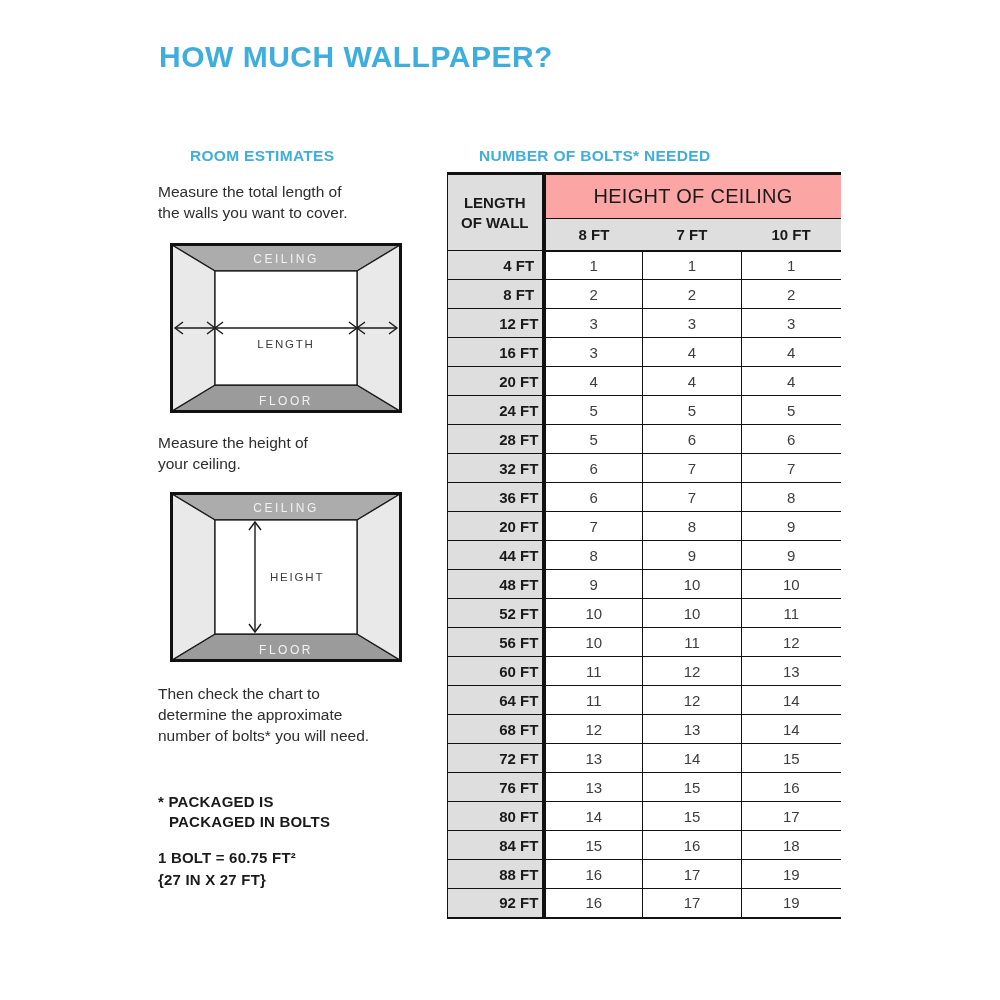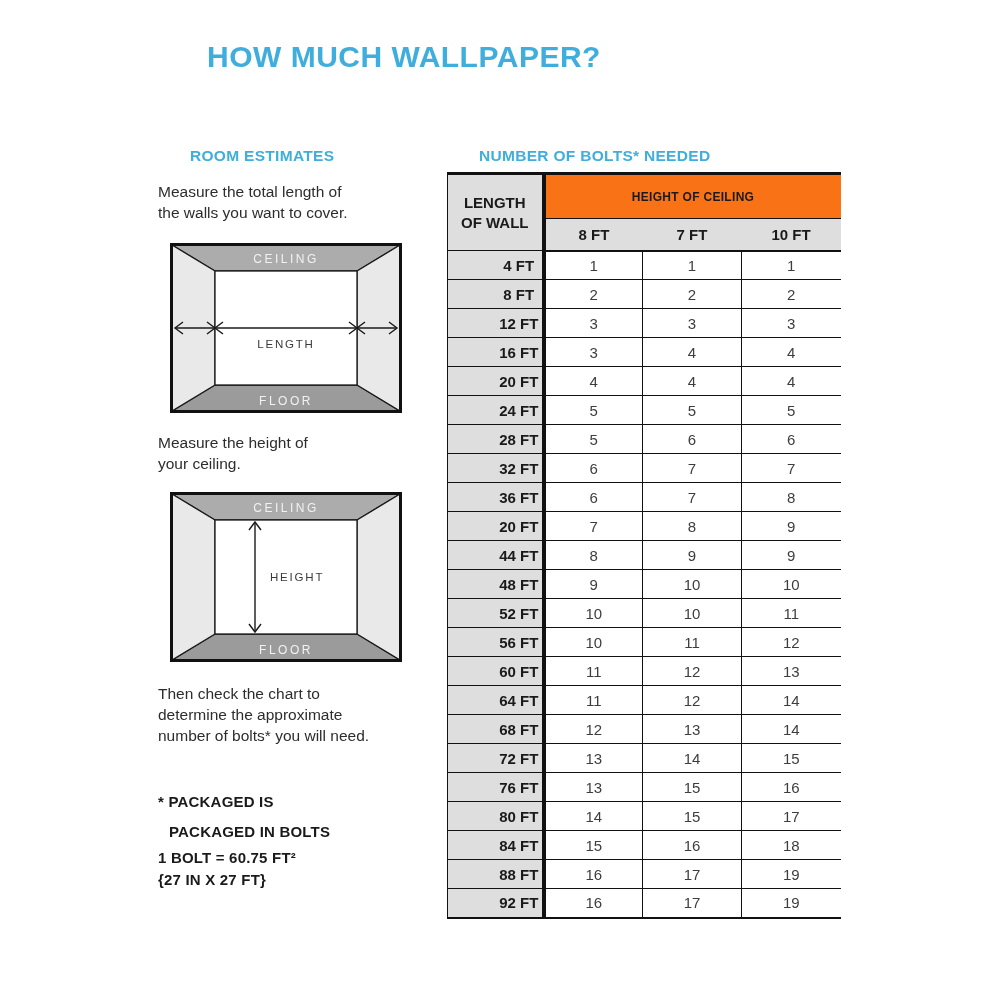--- a/index.html
+++ b/index.html
@@ -10,7 +10,7 @@
   }
   .page-title {
     position:absolute; left:159px; top:40px;
-    font-size:30px; font-weight:bold; letter-spacing:0.5px; color:#3FAEDC;margin-left:48px;
+    font-size:30px; font-weight:bold; letter-spacing:0.5px; color:#3FAEDC;
   }
   .section-heading {
     font-size:15.5px; font-weight:bold; letter-spacing:0.3px; color:#3FAEDC;margin-left:32px;

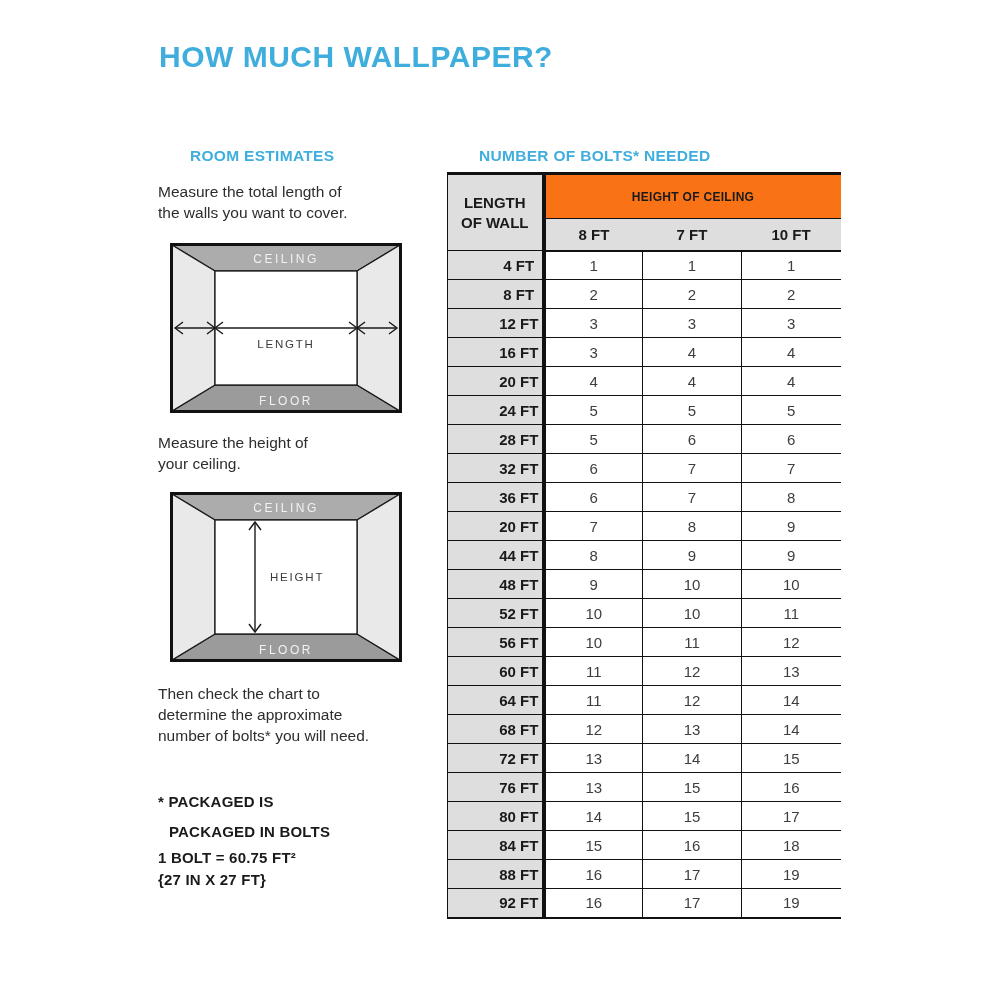--- a/index.html
+++ b/index.html
@@ -53,7 +53,7 @@
     white-space:pre-line; font-size:15px;
   }
   .bolts-table .group-header {
-    background:#f97316; font-weight:bold; color:#1a1a1a; font-size:12px;
+    background:#fca5a5; font-weight:normal; color:#1a1a1a; font-size:20px;
     height:45px; border-bottom:1.5px solid #111; letter-spacing:0.3px;
   }
   .bolts-table .sub-header {

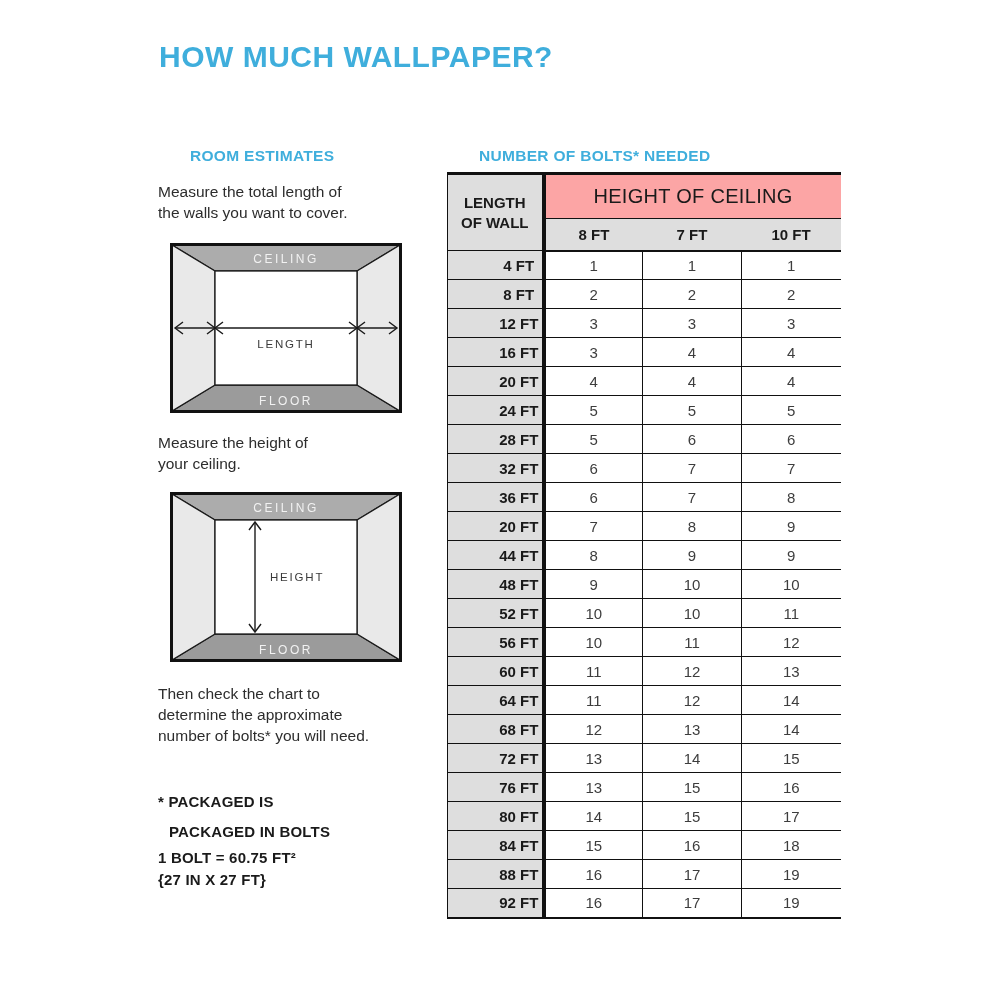--- a/index.html
+++ b/index.html
@@ -31,7 +31,7 @@
     position:absolute; left:158px; top:792px;
     font-size:15px; font-weight:bold; color:#1a1a1a; line-height:1.35; letter-spacing:0.2px;
   }
-  .footnote .indent { padding-left:11px;margin-top:10px; }
+  .footnote .indent { padding-left:11px; }
   .bolt-info {
     position:absolute; left:158px; top:847px;
     font-size:15px; font-weight:bold; color:#1a1a1a; line-height:1.45; letter-spacing:0.2px;

